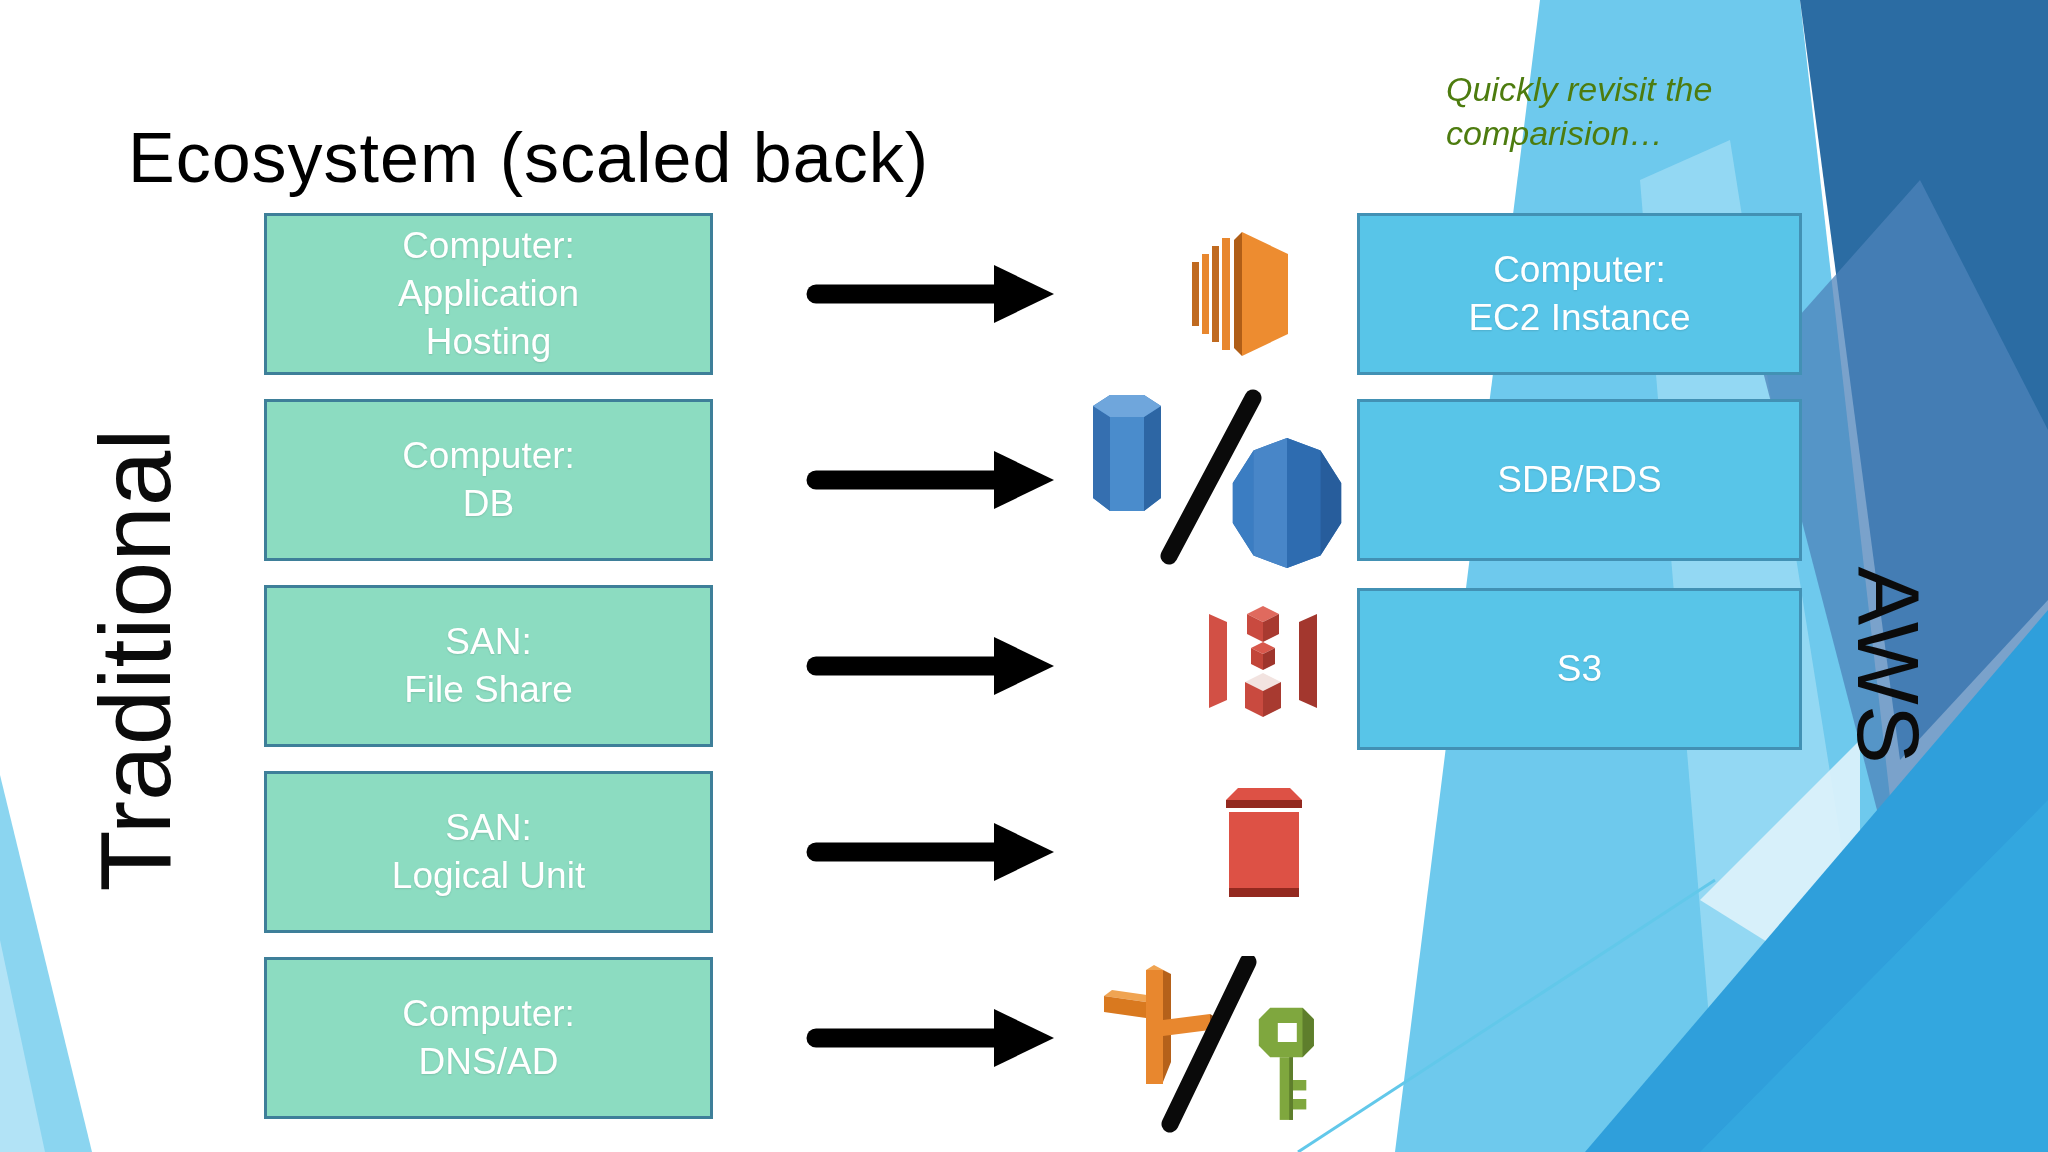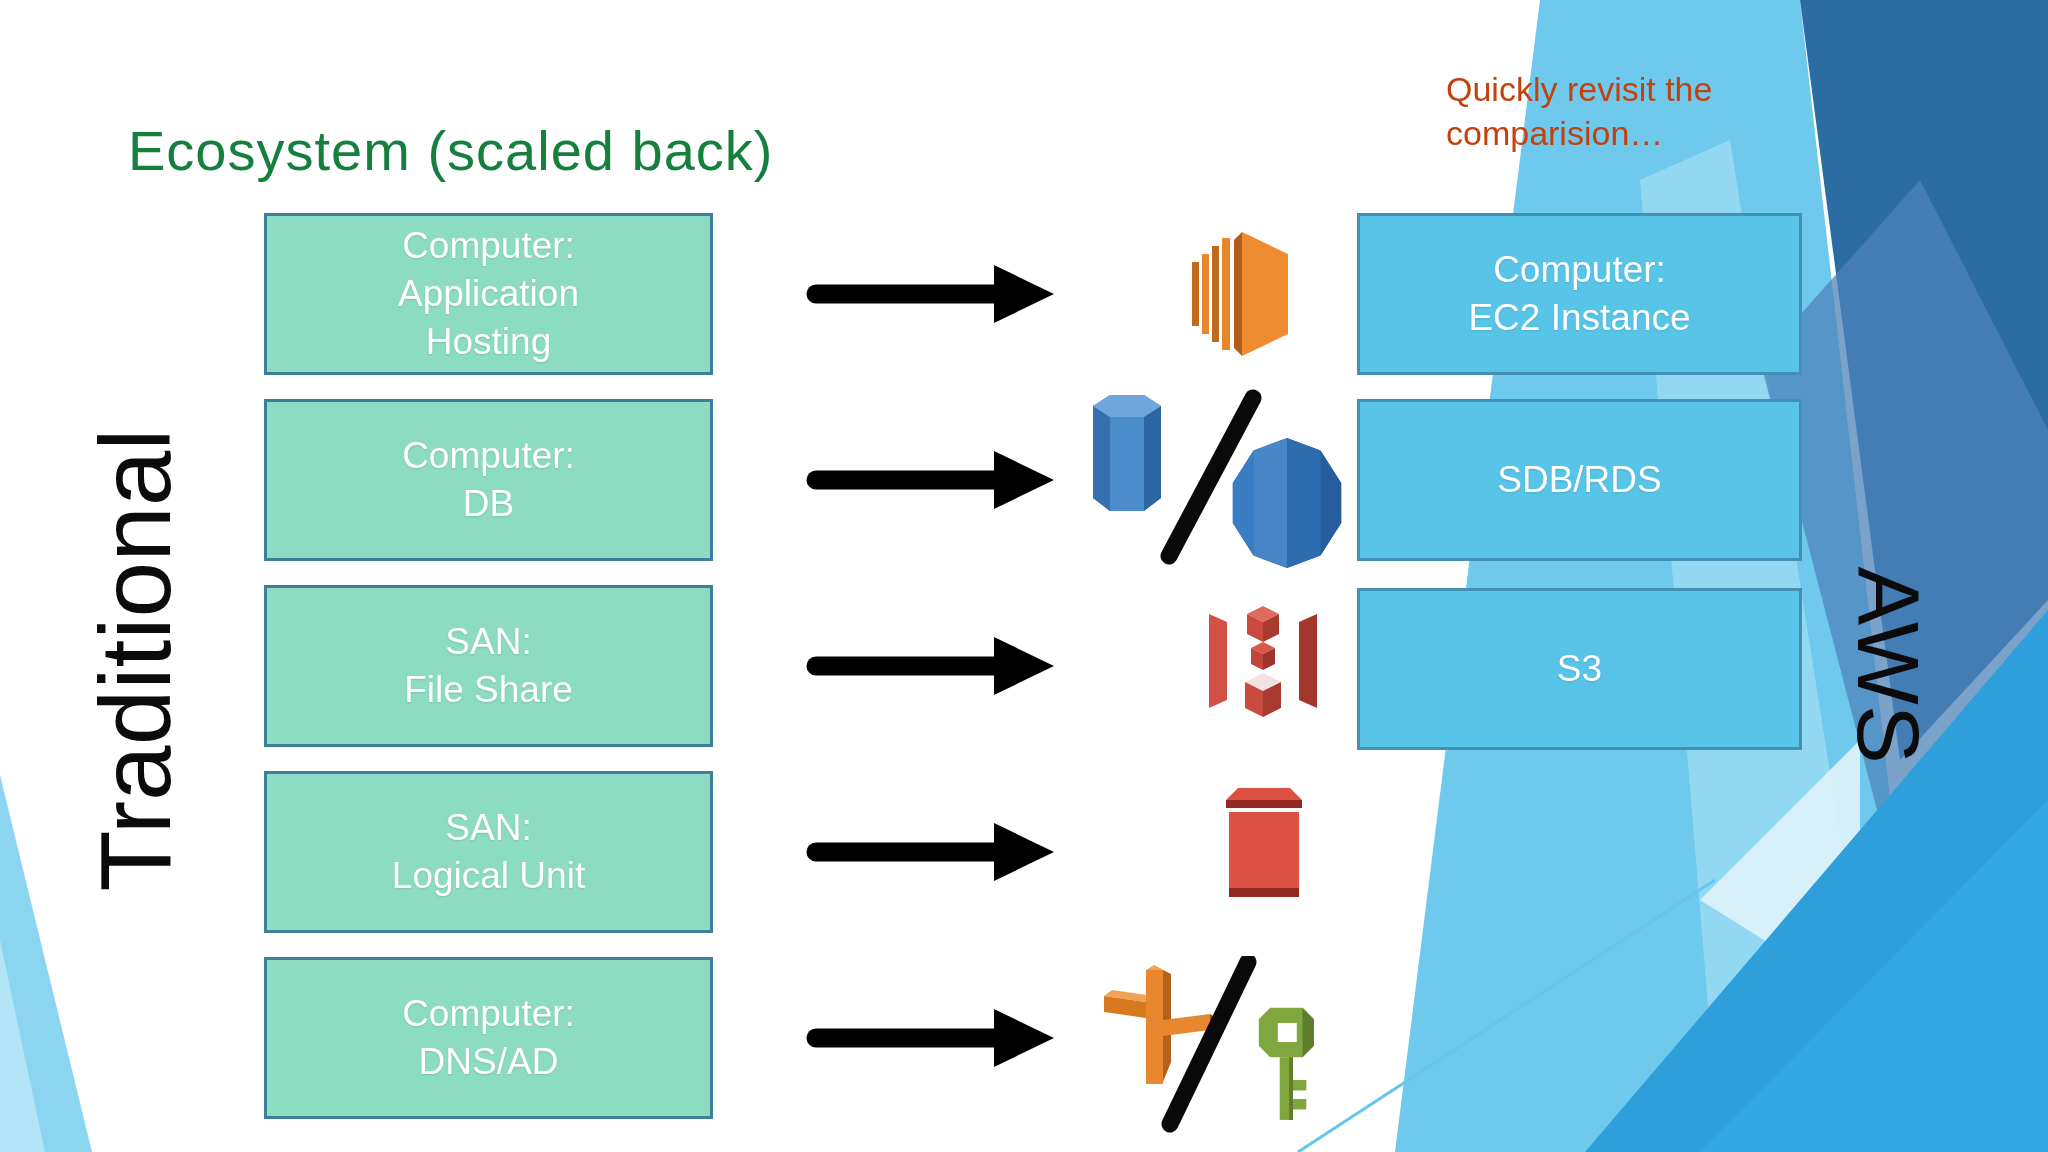--- a/index.html
+++ b/index.html
@@ -16,7 +16,7 @@
   }
   .note {
     position:absolute; left:1446px; top:68px; width:400px; z-index:3;
-    font-size:34px; line-height:1.28; color:#c2410c; white-space:pre-line;
+    font-size:34px; line-height:1.28; color:#4d7c0f; white-space:pre-line;font-style:italic;
   }
   .v-label { position:absolute; z-index:3; color:#0b0b0b; text-align:center; }
   .v-trad {

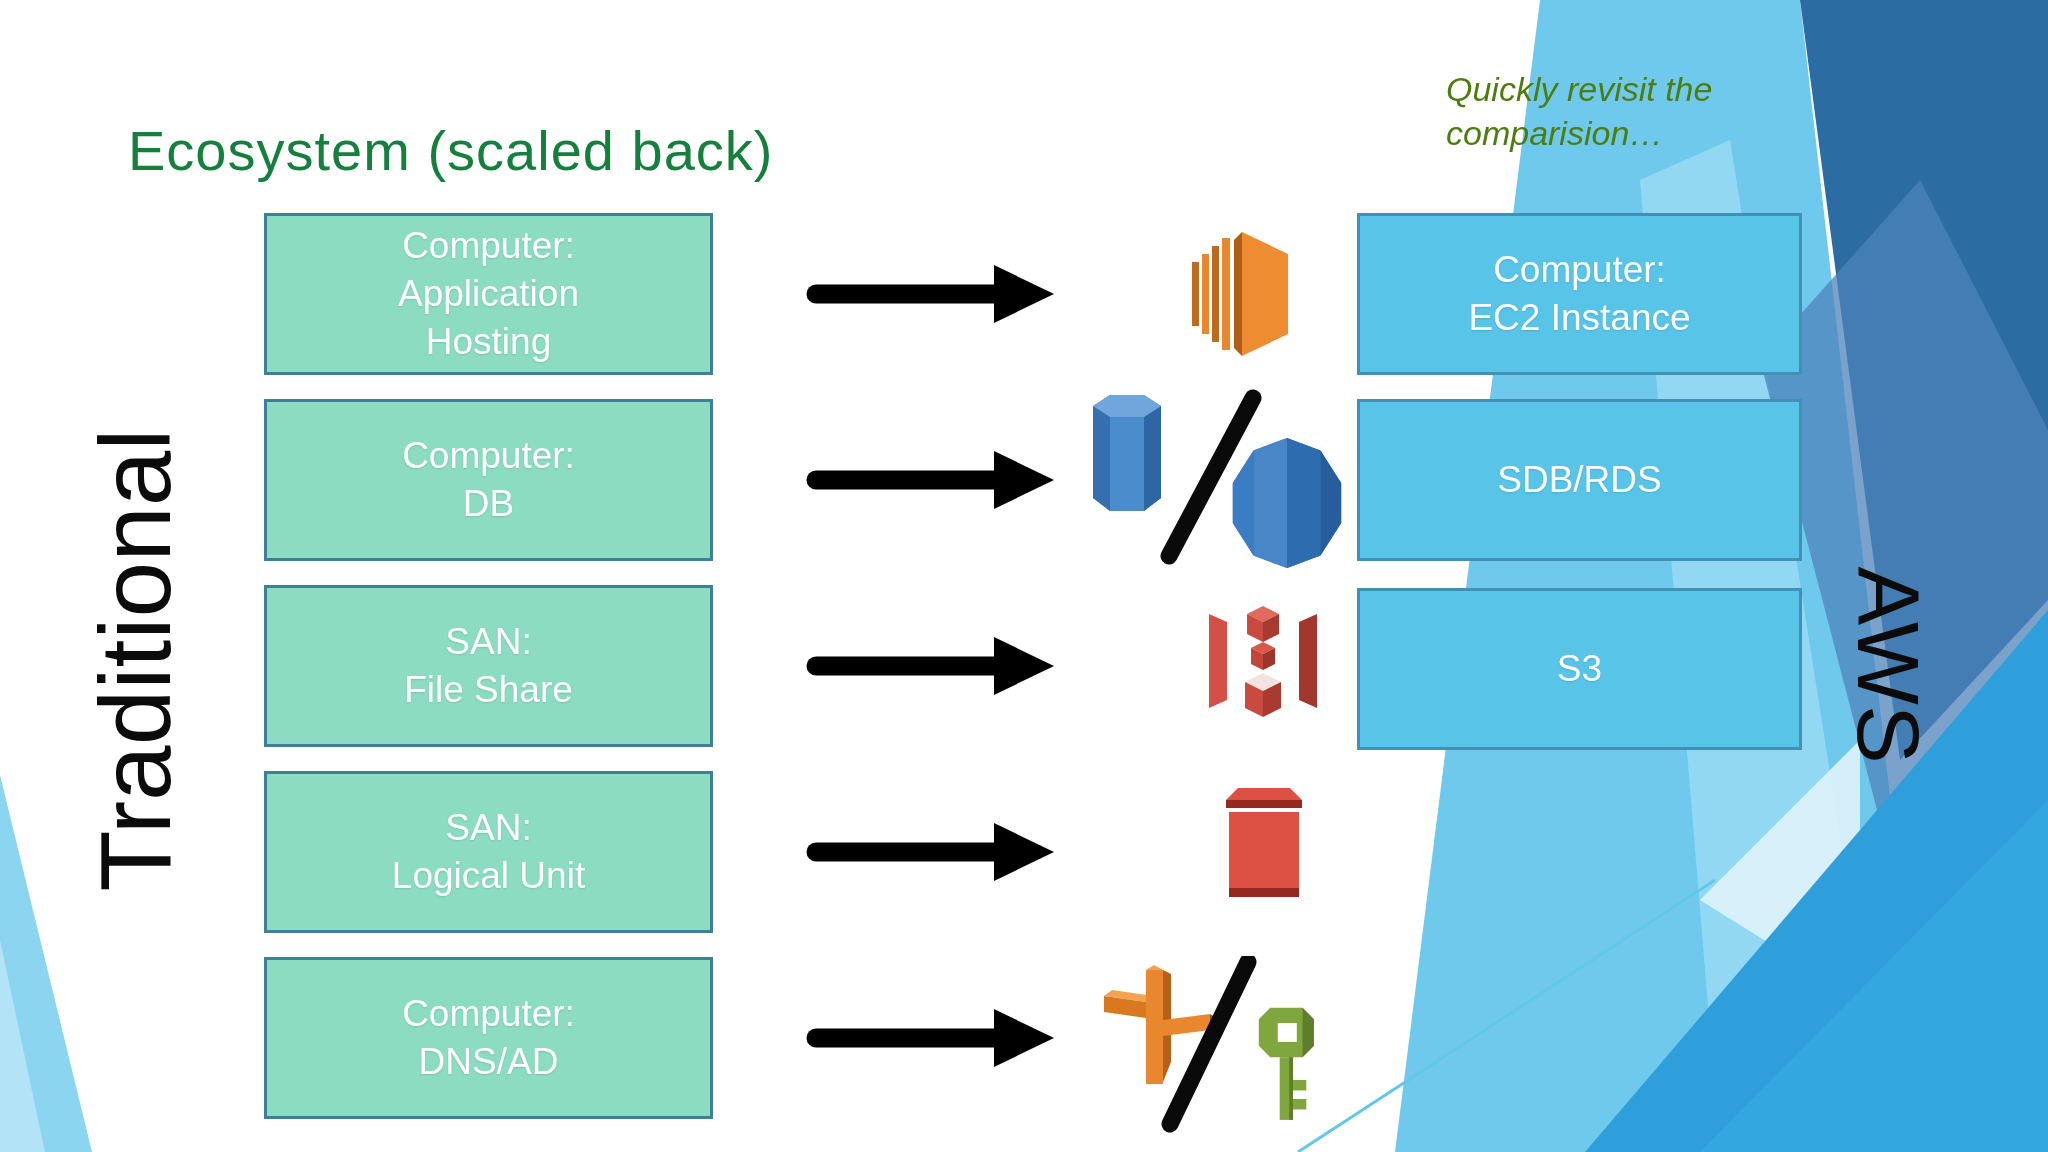--- a/index.html
+++ b/index.html
@@ -12,7 +12,7 @@
 
   .title {
     position:absolute; left:128px; top:118px; z-index:3;
-    font-size:56px; color:#15803d; letter-spacing:1px; font-weight:400;
+    font-size:70px; color:#000000; letter-spacing:1px; font-weight:400;
   }
   .note {
     position:absolute; left:1446px; top:68px; width:400px; z-index:3;

